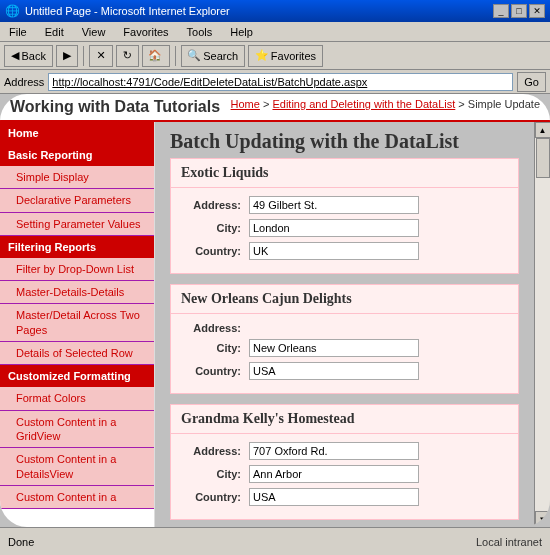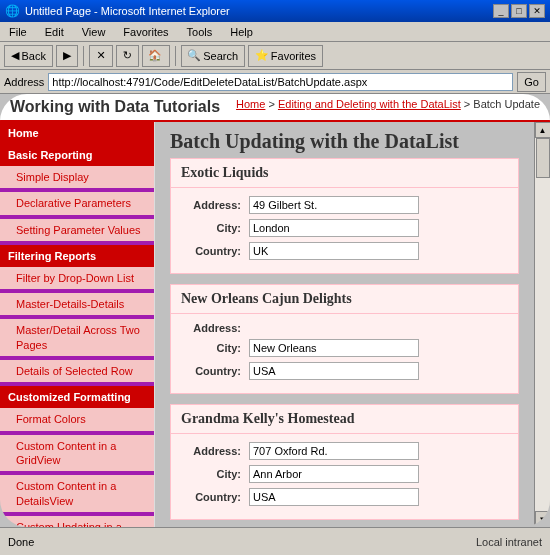--- a/index.html
+++ b/index.html
@@ -111,6 +111,7 @@
       background: white;
       font-size: 11px;
       padding: 0 3px;
+      text-decoration: underline;
     }
     .go-btn {
       background: #d4d0c8;

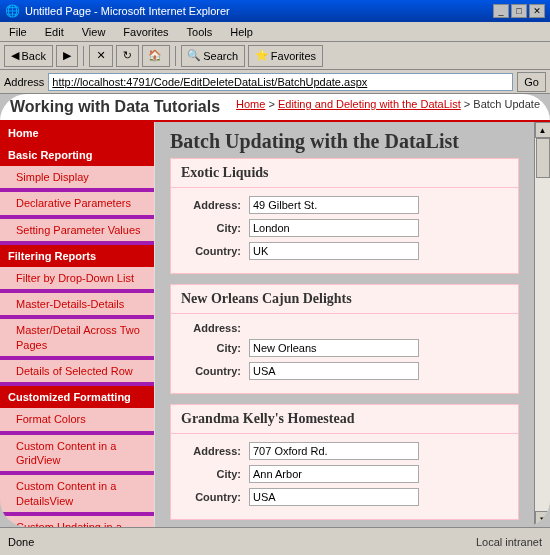--- a/index.html
+++ b/index.html
@@ -351,7 +351,7 @@
         <span> &gt; </span>
         <a style="color:#cc0000; text-decoration:underline;">Editing and Deleting with the DataList</a>
         <span> &gt; </span>
-        <span>Batch Update</span>
+        <span>Simple Update</span>
       </div>
     </div>
 

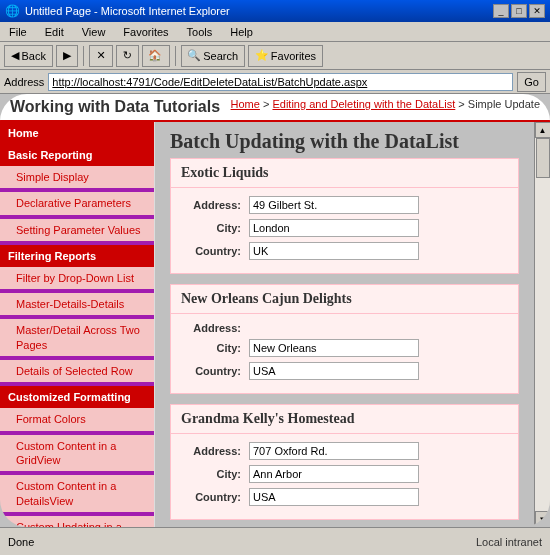--- a/index.html
+++ b/index.html
@@ -169,7 +169,7 @@
       background: #f5c5c5;
       color: #cc0000;
       cursor: pointer;
-      border-bottom: 4px solid #a21caf;
+      border-bottom: 1px solid #a21caf;
       line-height: 1.3;
     }
 

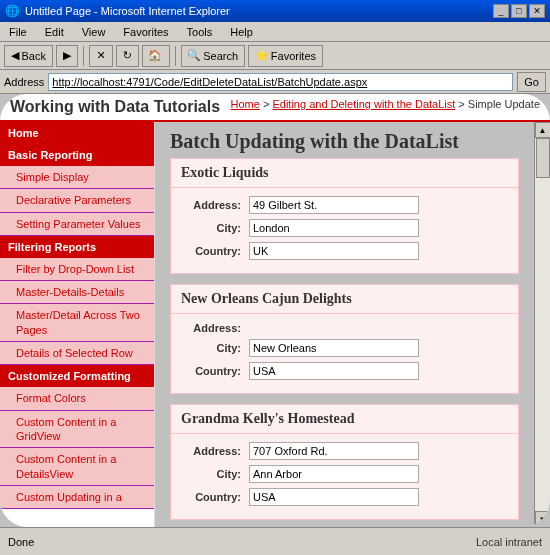--- a/index.html
+++ b/index.html
@@ -375,7 +375,7 @@
         <div class="sidebar-item">Format Colors</div>
         <div class="sidebar-item">Custom Content in a GridView</div>
         <div class="sidebar-item">Custom Content in a DetailsView</div>
-        <div class="sidebar-item">Custom Updating in a</div>
+        <div class="sidebar-item">Custom Content in a</div>
       </div>
 
       <div class="main-content">

